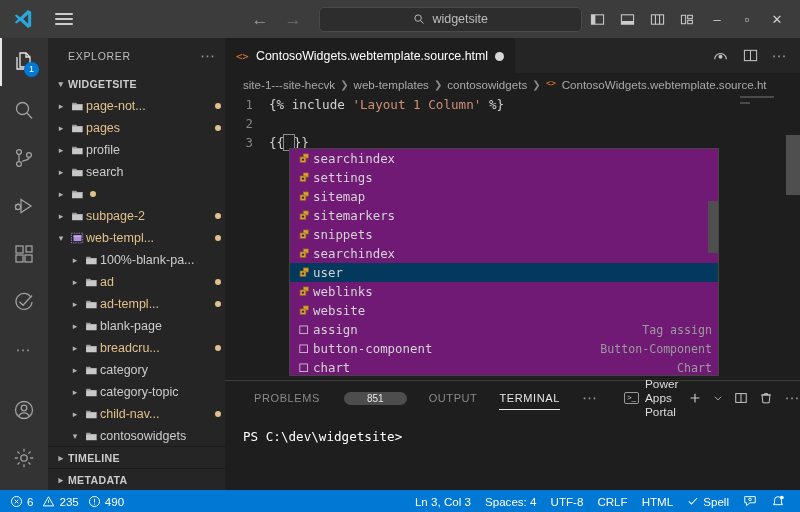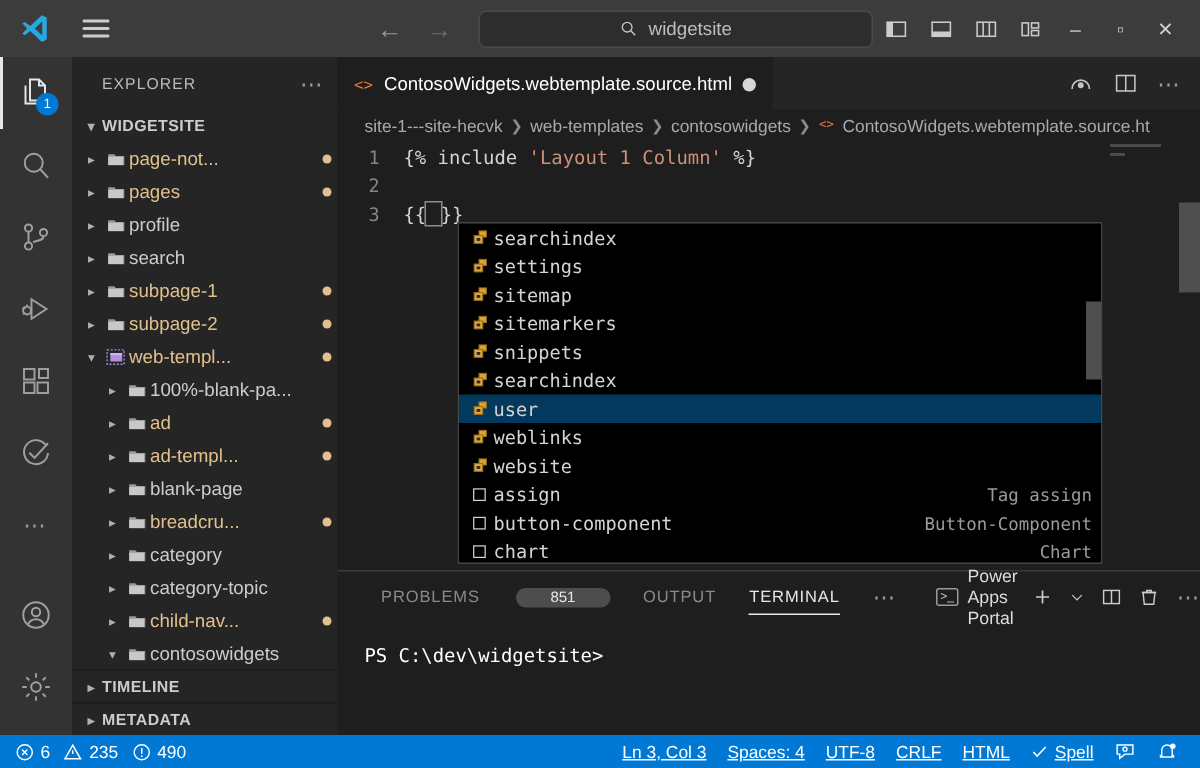--- a/index.html
+++ b/index.html
@@ -107,9 +107,8 @@
   
   .suggest {
     position: absolute; left: 64px; top: 53px; width: 430px; height: 228px;
-    background: #000000; border: 1px solid #454545; overflow: hidden; z-index: 30;
+    background: #701a75; border: 1px solid #454545; overflow: hidden; z-index: 30;
     font-family: "DejaVu Sans Mono", monospace;
-    margin-left: 16px;
   }
   .sg-row { height: 19px; display: flex; align-items: center; padding: 0 6px 0 5px; font-size: 12.4px; color: #d4d4d4; }
   .sg-row.focused { background: #04395e; }

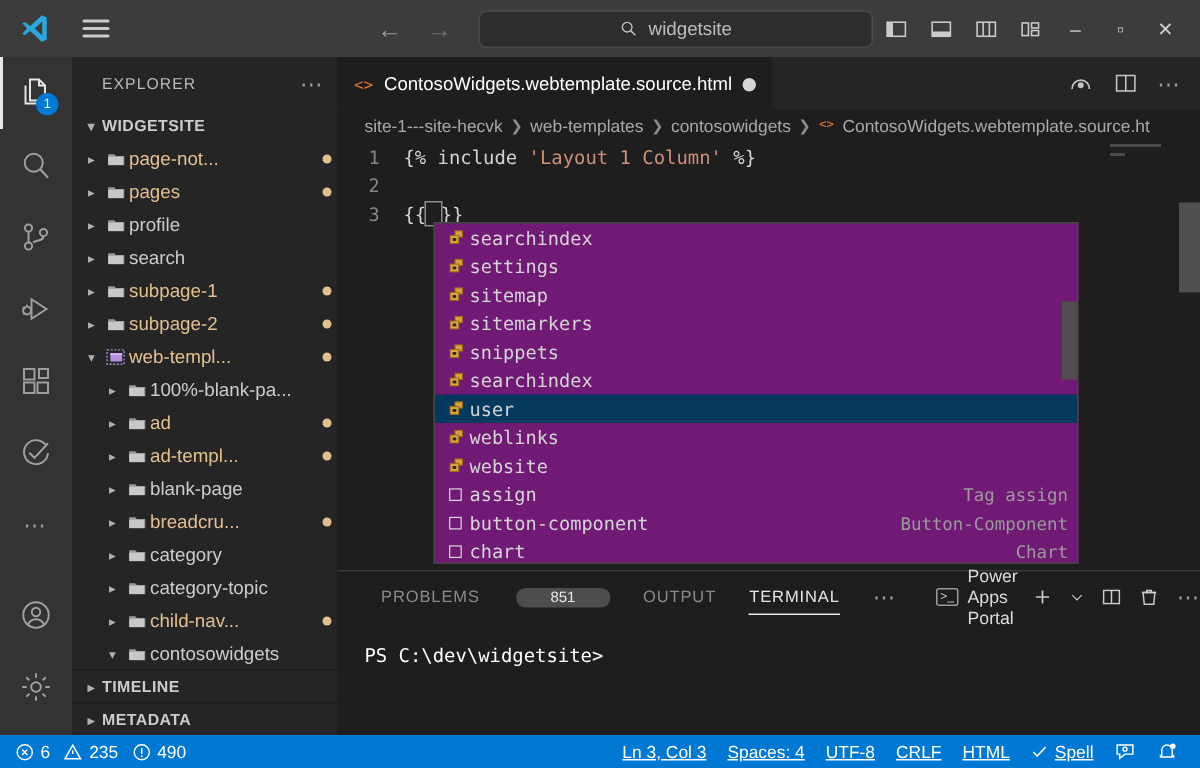--- a/index.html
+++ b/index.html
@@ -339,7 +339,6 @@
                 <path d="M1.4 5.6h12.2v6.8H1.4z" fill="#c8c8c8"></path>
               </svg>
             </span>
-            <span class="lbl mod">subpage-1</span>
             <span class="dot">
               <span></span>
             </span>

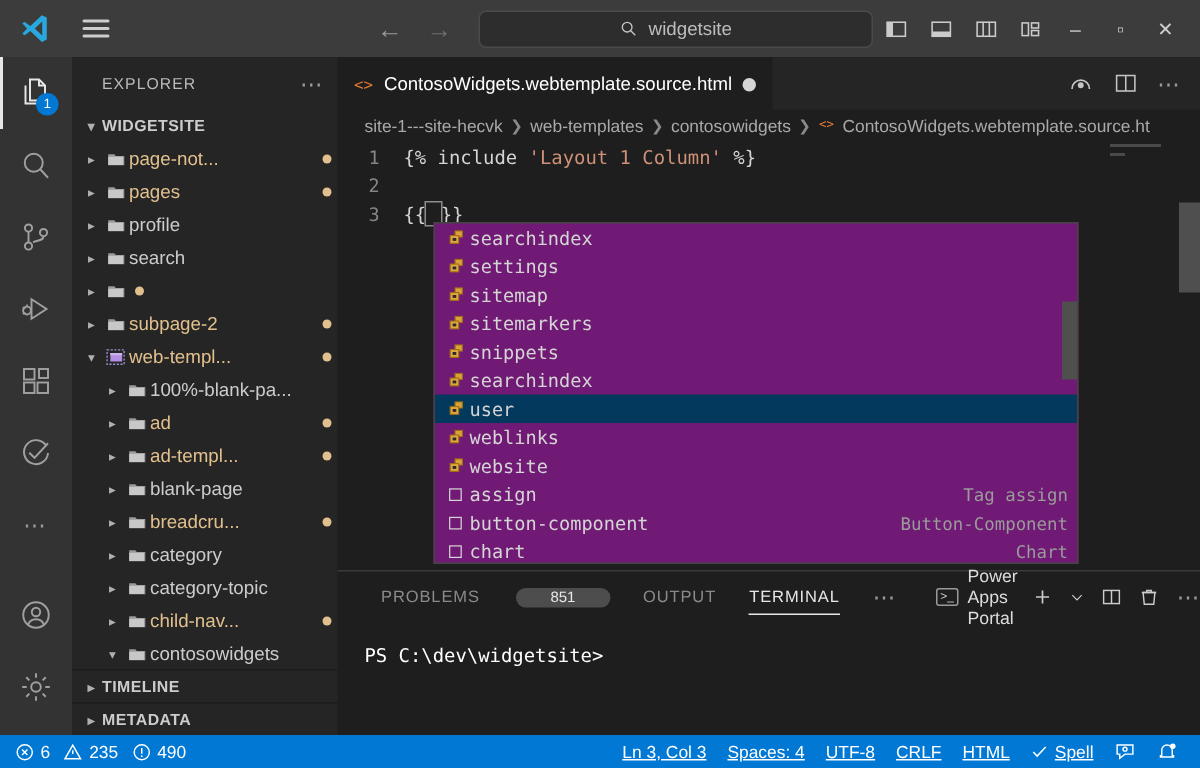--- a/index.html
+++ b/index.html
@@ -143,7 +143,7 @@
                color: #ffffff; font-size: 11.6px; }
   .st-left { display: flex; align-items: center; padding-left: 10px; gap: 4px; }
   .st-right { margin-left: auto; display: flex; align-items: center; padding-right: 8px; }
-  .st-item { padding: 0 7px; height: 22px; display: flex; align-items: center; gap: 4px; text-decoration: underline; }
+  .st-item { padding: 0 7px; height: 22px; display: flex; align-items: center; gap: 4px; }
   .svgicon { display: block; }
 </style>
 </head>

